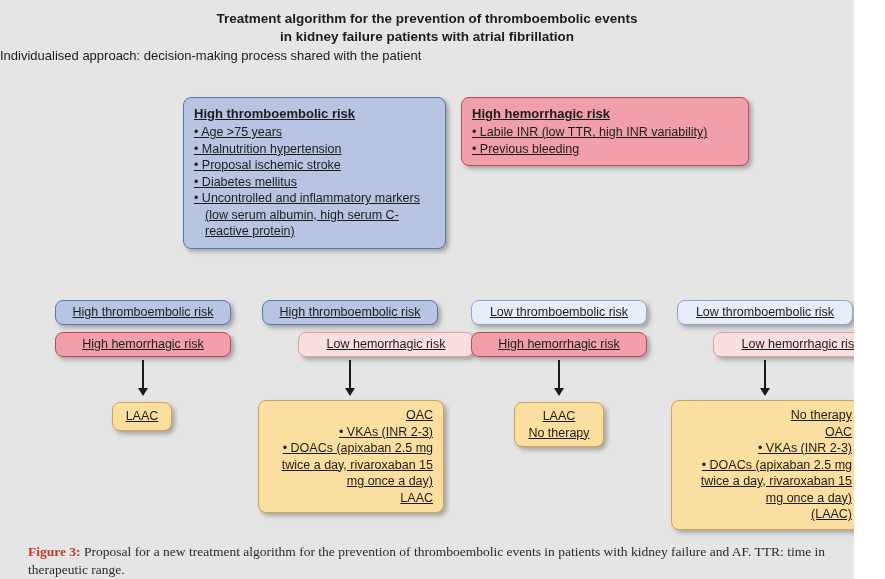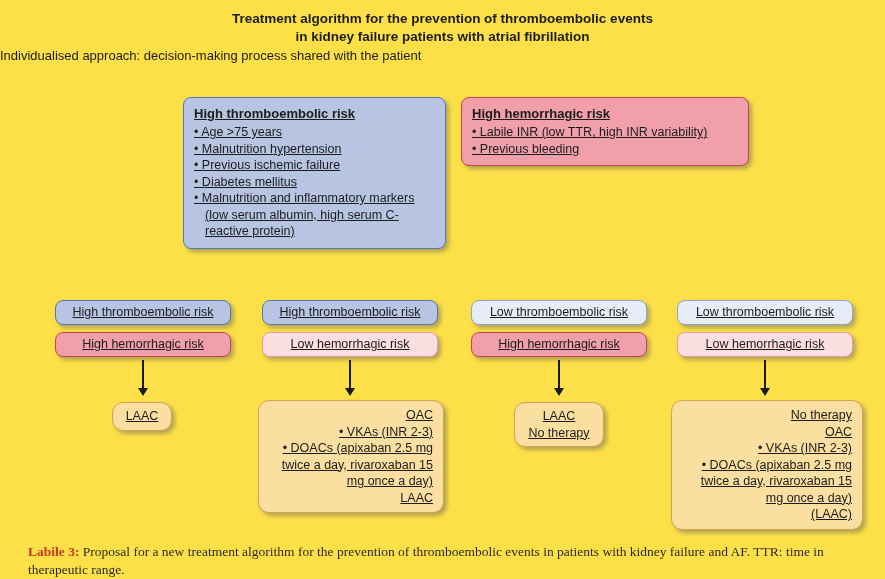--- a/index.html
+++ b/index.html
@@ -5,11 +5,12 @@
   html,body{margin:0;padding:0;background:#ffffff;}
   .canvas{
     position:relative;
-    width:885px;height:579px;
-    background:#fde047;
+    width:810px;height:579px;
+    background:#e5e5e5;
     font-family:"Liberation Sans", sans-serif;
     color:#1c1c1c;
     overflow:hidden;
+    padding-left:44px;
   }
   .title{
     position:absolute;top:10px;left:0;right:0;

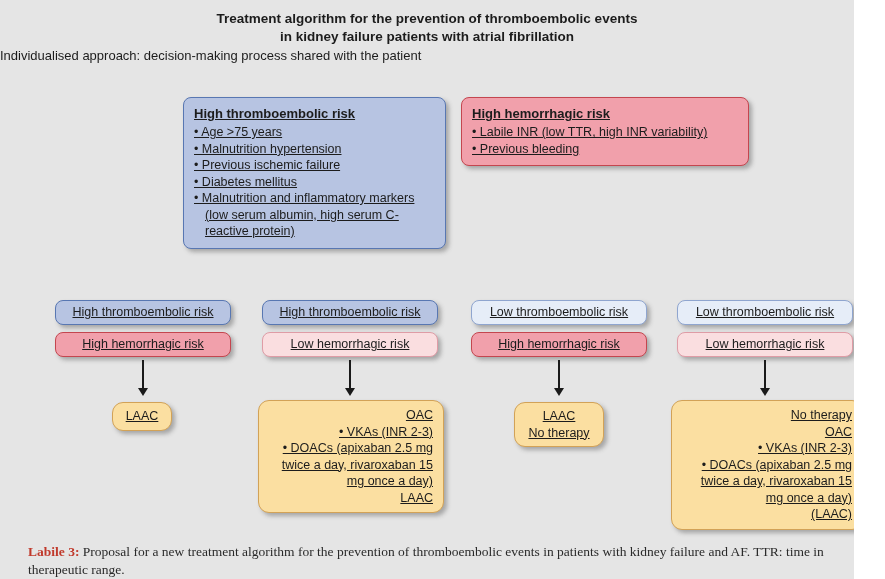--- a/index.html
+++ b/index.html
@@ -73,7 +73,7 @@
     <div class="box-title">High thromboembolic risk</div>
     <div class="hang">• Age &gt;75 years</div>
     <div class="hang">• Malnutrition hypertension</div>
-    <div class="hang">• Previous ischemic failure</div>
+    <div class="hang">• Proposal ischemic stroke</div>
     <div class="hang">• Diabetes mellitus</div>
     <div class="hang">• Malnutrition and inflammatory markers (low serum albumin, high serum C-reactive protein)</div>
   </div>

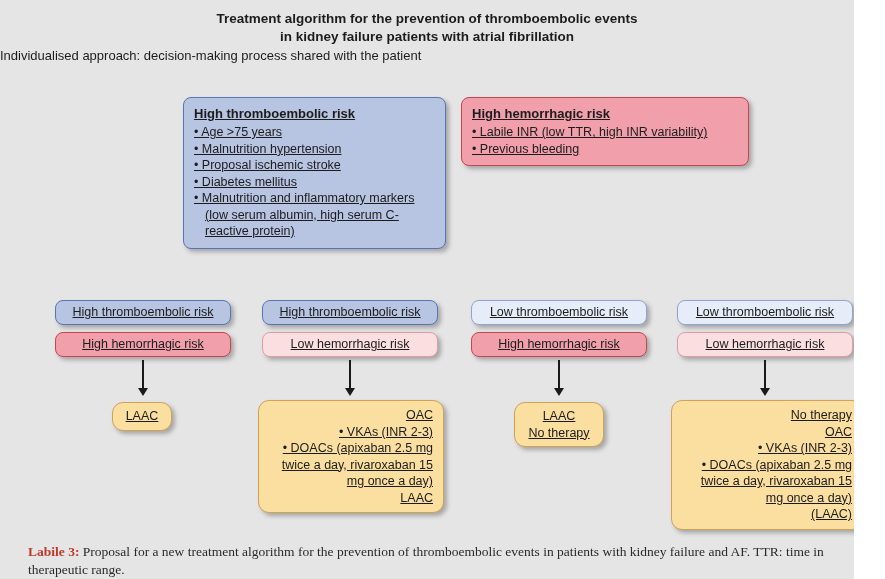--- a/index.html
+++ b/index.html
@@ -75,7 +75,7 @@
     <div class="hang">• Malnutrition hypertension</div>
     <div class="hang">• Proposal ischemic stroke</div>
     <div class="hang">• Diabetes mellitus</div>
-    <div class="hang">• Malnutrition and inflammatory markers (low serum albumin, high serum C-reactive protein)</div>
+    <div class="hang">• Uncontrolled and inflammatory markers (low serum albumin, high serum C-reactive protein)</div>
   </div>
 
   <div class="box criteria pink-dark" style="left:461px;top:97px;width:288px;">

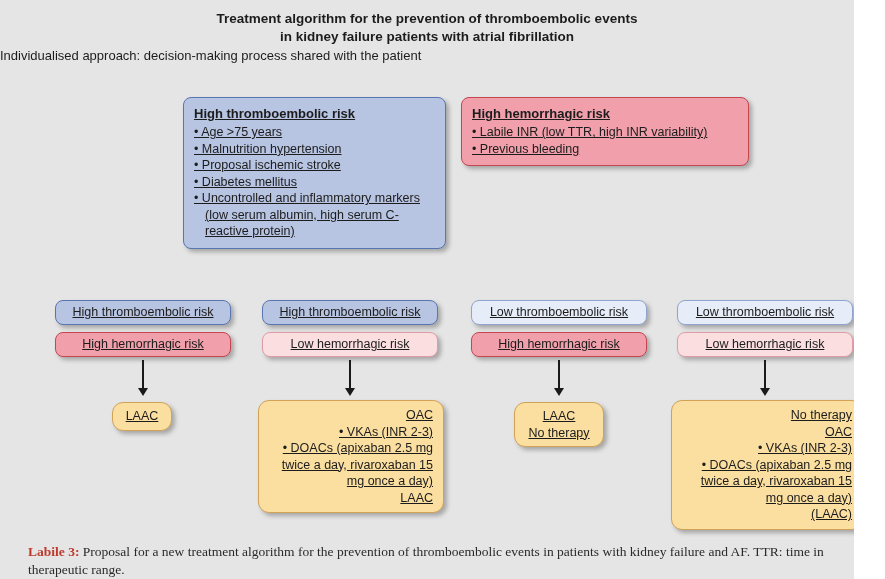--- a/index.html
+++ b/index.html
@@ -34,7 +34,7 @@
   .blue-dark{background:#b7c4e2;border-color:#5877b2;}
   .blue-light{background:#e6edf8;border-color:#8fa5cf;}
   .pink-dark{background:#f1a0ab;border-color:#c4464f;}
-  .pink-light{background:#fadee0;border-color:#df9ca6;}
+  .pink-light{background:#fadee0;border-color:#df9ca6;margin-left:36px;}
   .orange{background:#fbdfa1;border-color:#d2a257;border-radius:11px;}
   .pill{
     height:25px;

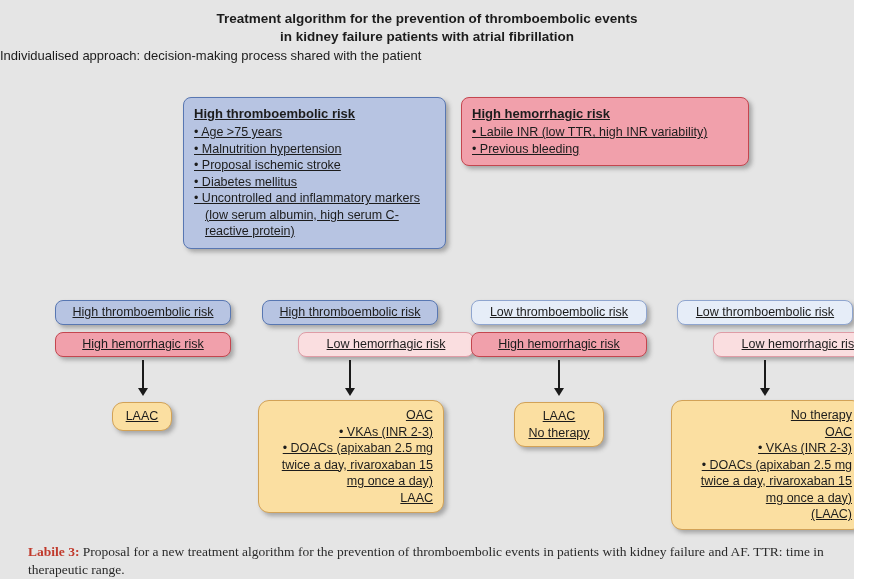--- a/index.html
+++ b/index.html
@@ -35,7 +35,7 @@
   .blue-light{background:#e6edf8;border-color:#8fa5cf;}
   .pink-dark{background:#f1a0ab;border-color:#c4464f;}
   .pink-light{background:#fadee0;border-color:#df9ca6;margin-left:36px;}
-  .orange{background:#fbdfa1;border-color:#d2a257;border-radius:11px;}
+  .orange{background:#fbdfa1;border-color:#d2a257;}
   .pill{
     height:25px;
     display:flex;align-items:center;justify-content:center;

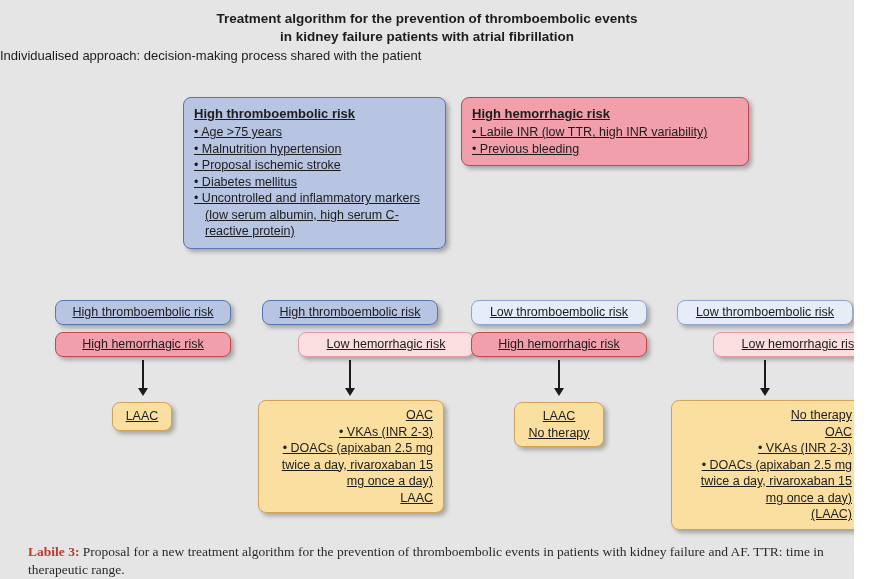--- a/index.html
+++ b/index.html
@@ -121,7 +121,7 @@
   </div>
 
   <div class="caption">
-    <span class="caption-label">Labile 3:</span>
+    <span class="caption-label">Figure 3:</span>
     <span>Proposal for a new treatment algorithm for the prevention of thromboembolic events in patients with kidney failure and AF. TTR: time in therapeutic range.</span>
   </div>
 

